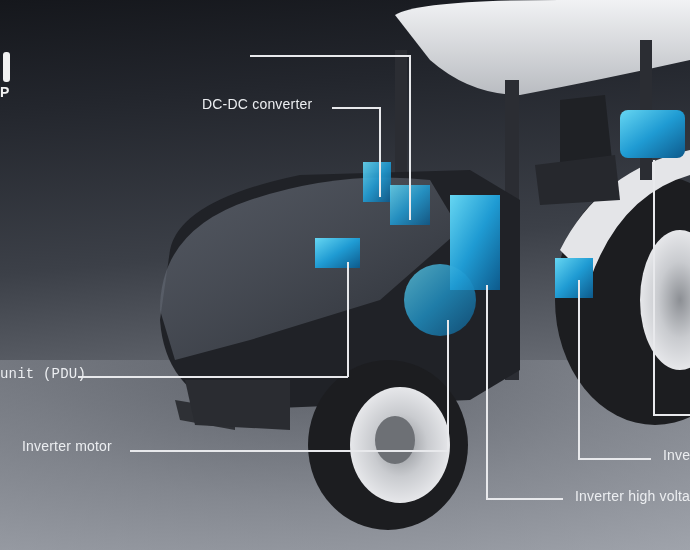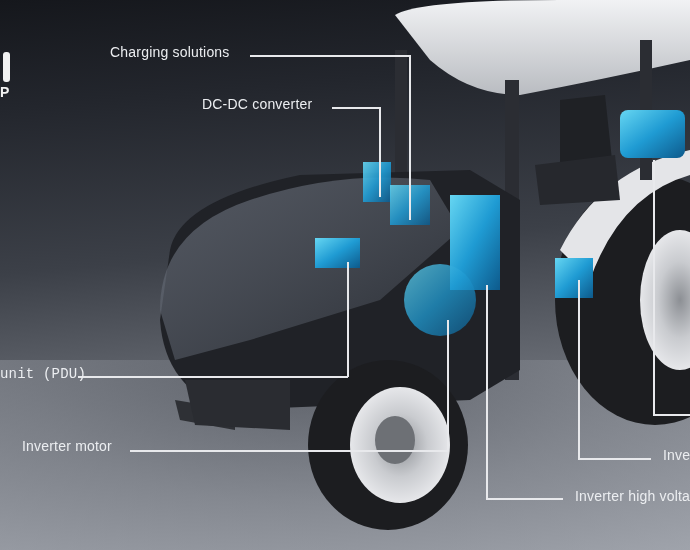--- a/index.html
+++ b/index.html
@@ -110,7 +110,6 @@
   <div class="line" style="left:653px;top:160px;width:1.5px;height:255px;"></div>
   <div class="line" style="left:653px;top:414px;width:37px;height:1.5px;"></div>
 
-  <div class="label" style="left:110px;top:44px;">Charging solutions</div>
   <div class="label" style="left:202px;top:96px;text-align:center;">DC-DC converter</div>
   <div class="label" style="left:0px;top:366px;font-family:Liberation Mono, monospace;">unit (PDU)</div>
   <div class="label" style="left:22px;top:438px;">Inverter motor</div>

